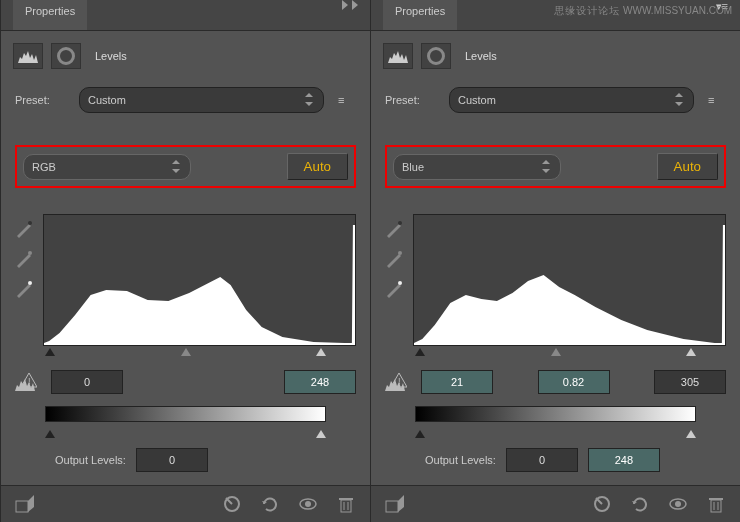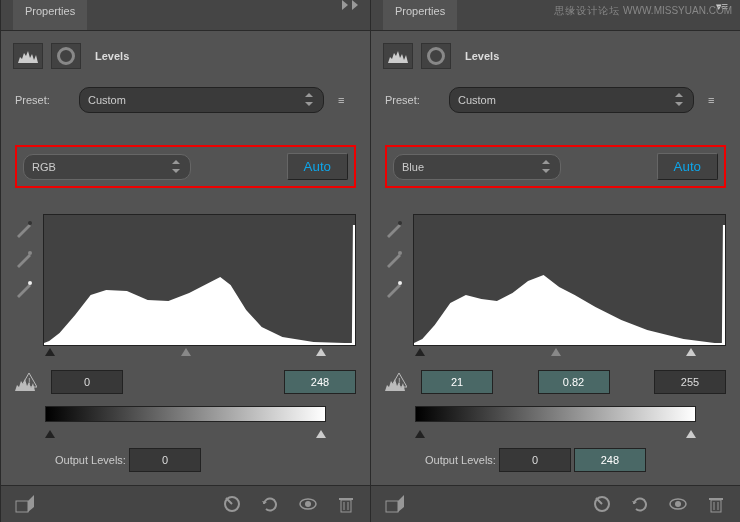--- a/index.html
+++ b/index.html
@@ -12,7 +12,7 @@
 .icon-box{width:28px;height:24px;background:#424242;border:1px solid #333;display:flex;align-items:center;justify-content:center}
 .histogram-icon svg{width:20px;height:14px}
 .circle-icon{width:18px;height:18px;border:3px solid #888;border-radius:50%;box-sizing:border-box}
-.title{font-weight:bold;color:#ddd;margin-left:6px}
+.title{font-weight:normal;color:#ddd;margin-left:6px}
 .row{display:flex;align-items:center;padding:6px 14px;gap:14px}
 .label{width:50px}
 .dropdown{flex:1;background:#3a3a3a;border:1px solid #222;height:24px;display:flex;align-items:center;padding:0 8px;border-radius:10px;position:relative}

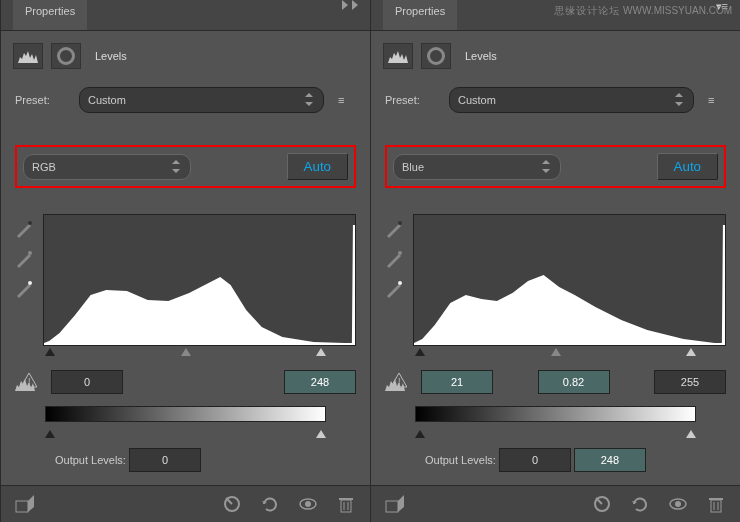--- a/index.html
+++ b/index.html
@@ -19,7 +19,7 @@
 .dropdown::after{content:"";position:absolute;right:8px;top:6px;width:8px;height:10px;background:linear-gradient(#999,#999) 0 0/8px 1px no-repeat,linear-gradient(#999,#999) 0 4px/8px 1px no-repeat,linear-gradient(#999,#999) 0 8px/8px 1px no-repeat}
 .highlight{border:2px solid #e00;padding:6px;margin:26px 14px;display:flex;align-items:center;gap:10px}
 .highlight .dropdown{border:1px solid #666;background:#424242}
-.auto-btn{background:#424242;border:1px solid #222;border-top-color:#666;border-left-color:#666;padding:5px 16px;color:#0ea5e9;border-radius:2px}
+.auto-btn{background:#424242;border:1px solid #222;border-top-color:#666;border-left-color:#666;padding:5px 16px;color:#eab308;border-radius:2px}
 .chart-area{display:flex;padding:0 14px}
 .eyedroppers{display:flex;flex-direction:column;gap:12px;margin-right:10px;margin-top:6px}
 .eyedropper{width:18px;height:18px;position:relative}

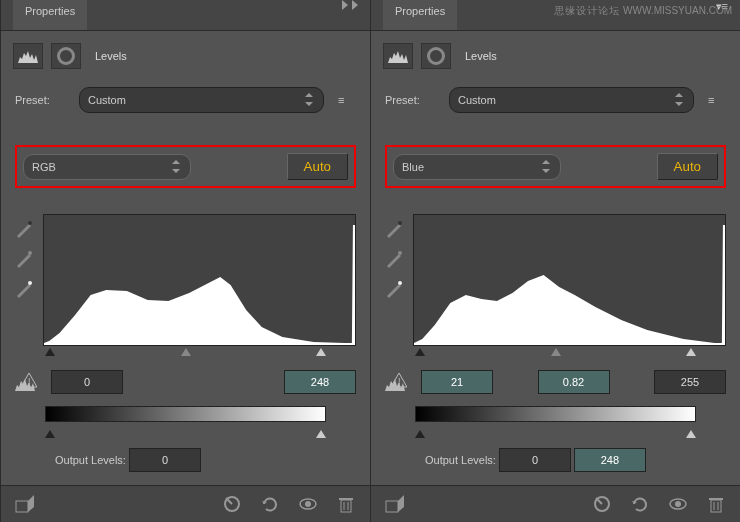--- a/index.html
+++ b/index.html
@@ -225,7 +225,7 @@
     <div style="flex:1"></div>
     <div class="num-input teal">0.82</div>
     <div style="flex:1"></div>
-    <div class="num-input">255</div>
+    <div class="num-input">305</div>
   </div>
   <div class="gradient-bar"></div>
   <div class="sliders">

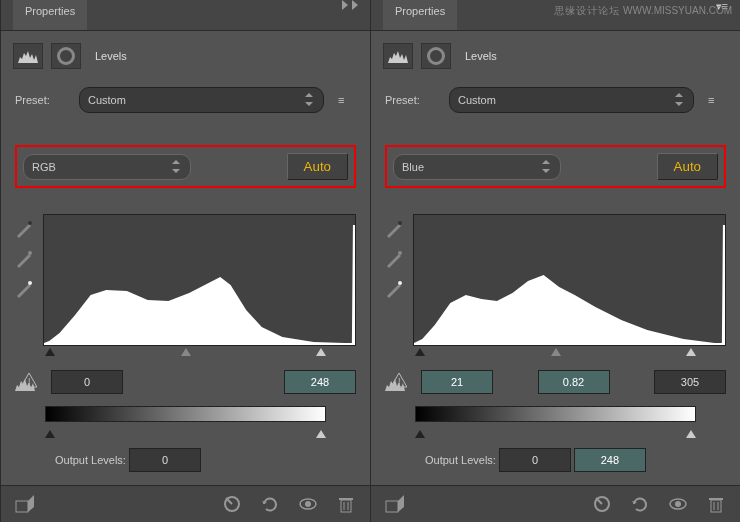--- a/index.html
+++ b/index.html
@@ -35,7 +35,7 @@
 .num-input{width:70px;height:22px;background:#383838;border:1px solid #222;color:#ddd;text-align:center;font-size:11px;line-height:22px}
 .num-input.teal{background:#4a6866;color:#fff}
 .gradient-bar{margin:6px 44px;height:14px;background:linear-gradient(to right,#000,#fff);border:1px solid #222}
-.output-row{display:flex;align-items:center;padding:10px 14px;gap:3px}
+.output-row{display:flex;align-items:center;padding:10px 14px;gap:10px}
 .output-label{margin-left:40px}
 .bottom-bar{margin-top:auto;background:#454545;border-top:1px solid #2a2a2a;height:36px;display:flex;align-items:center;gap:18px;padding:0 14px;justify-content:flex-end}
 .bottom-icon{width:20px;height:18px;opacity:.7}

